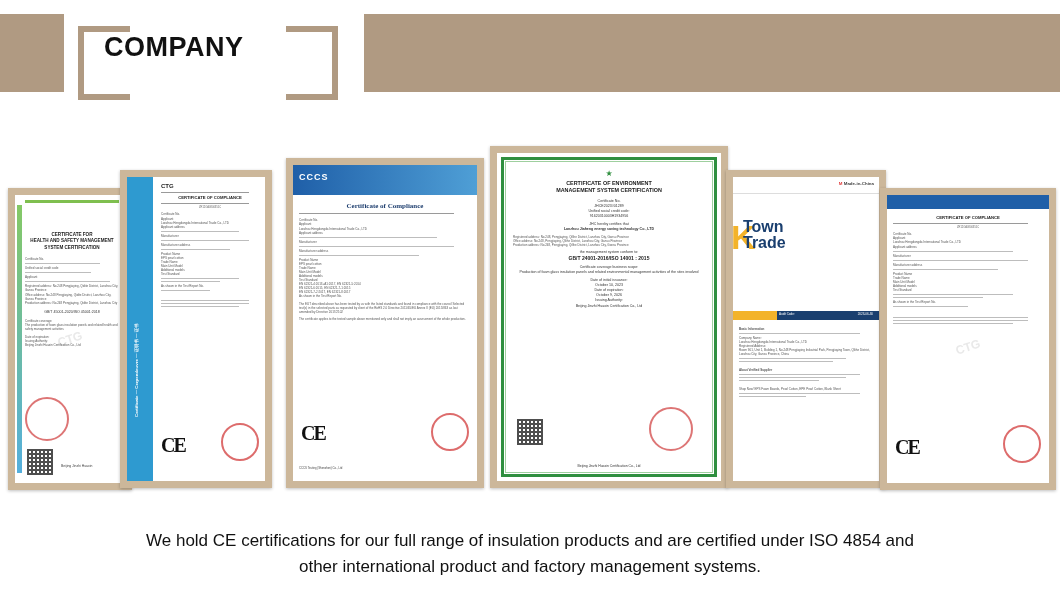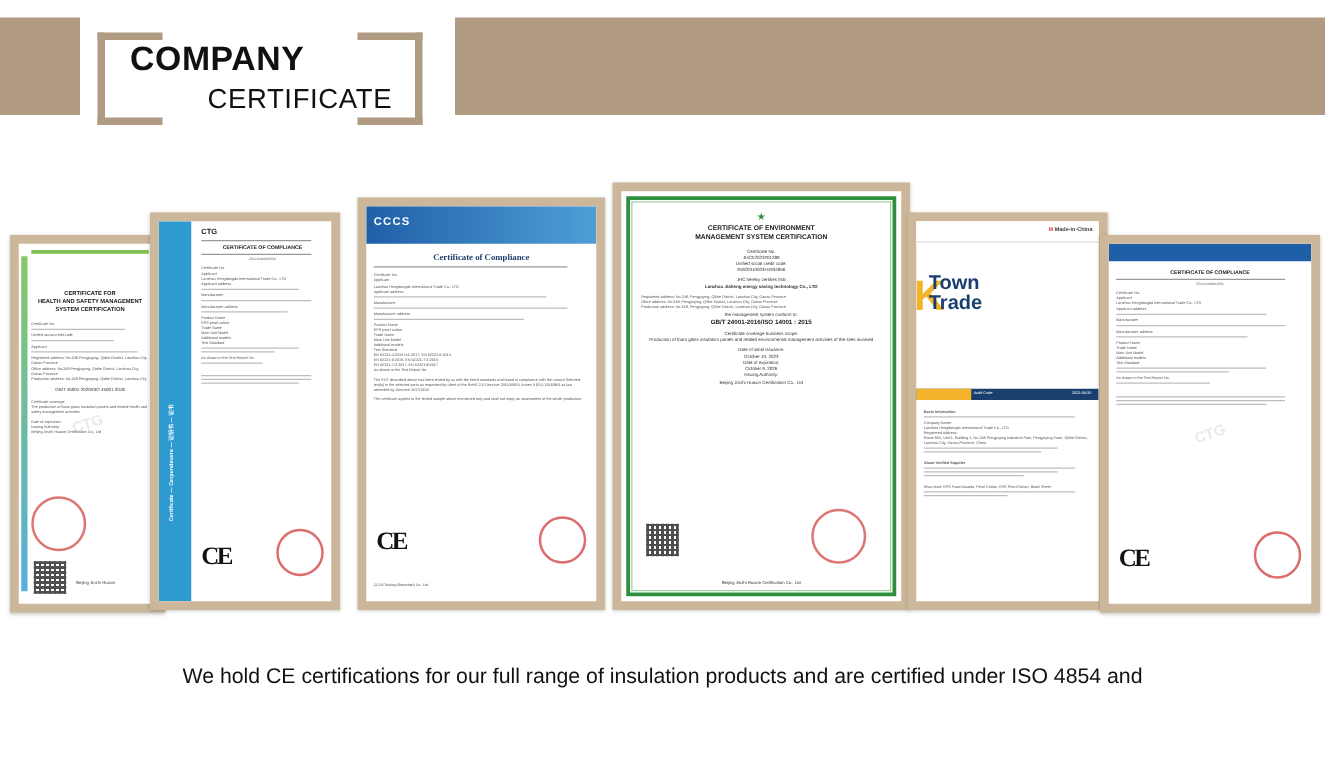--- a/index.html
+++ b/index.html
@@ -169,7 +169,6 @@
     <div class="bracket left"></div>
     <div class="bracket right"></div>
     <div class="title-main">COMPANY</div>
-    <div class="title-sub">CERTIFICATE</div>
   </div>
 </div>
 

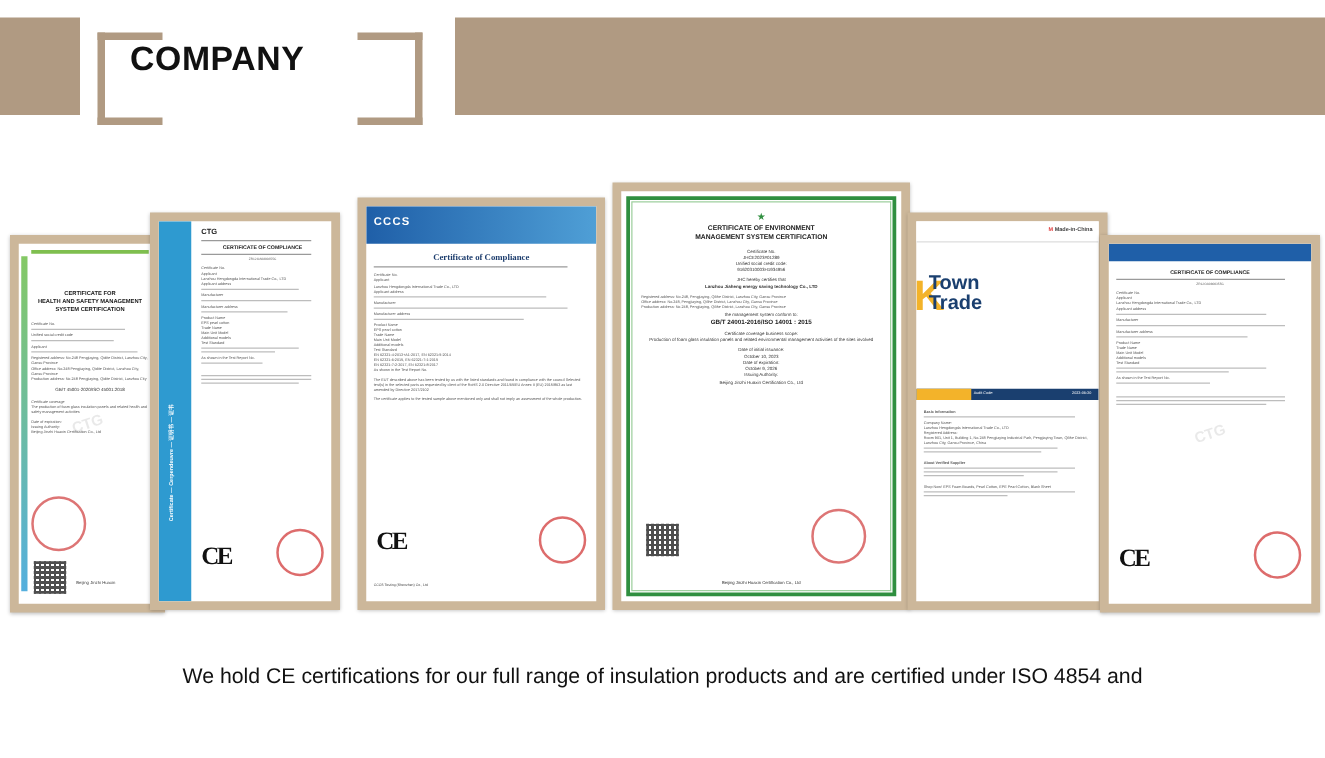--- a/index.html
+++ b/index.html
@@ -409,6 +409,7 @@
 
 <div class="caption">
   <div>We hold CE certifications for our full range of insulation products and are certified under ISO 4854 and</div>
+  <div>other international product and factory management systems.</div>
 </div>
 
 </body></html>

